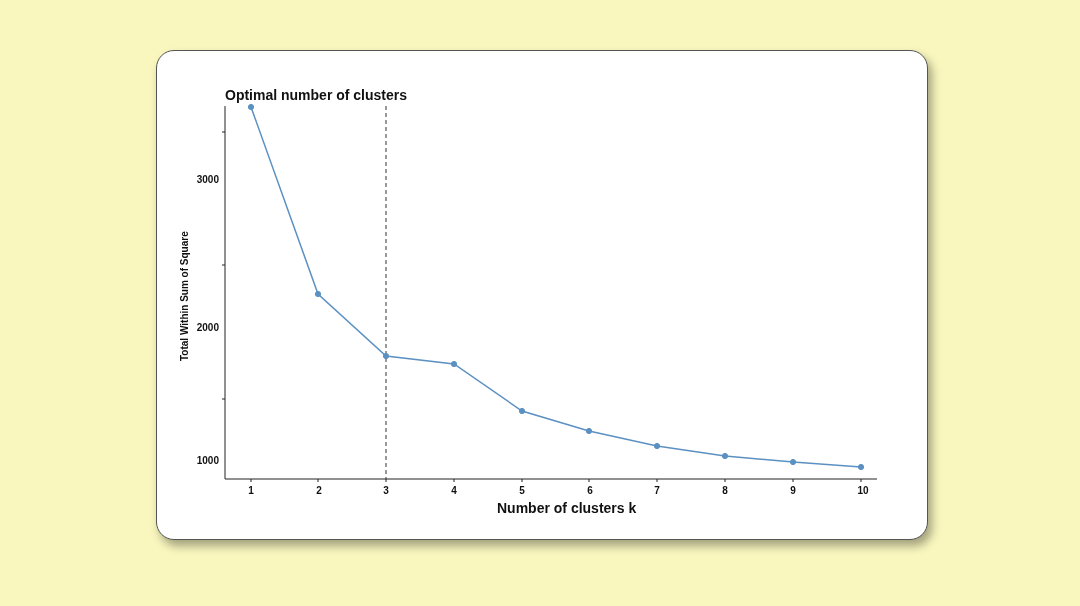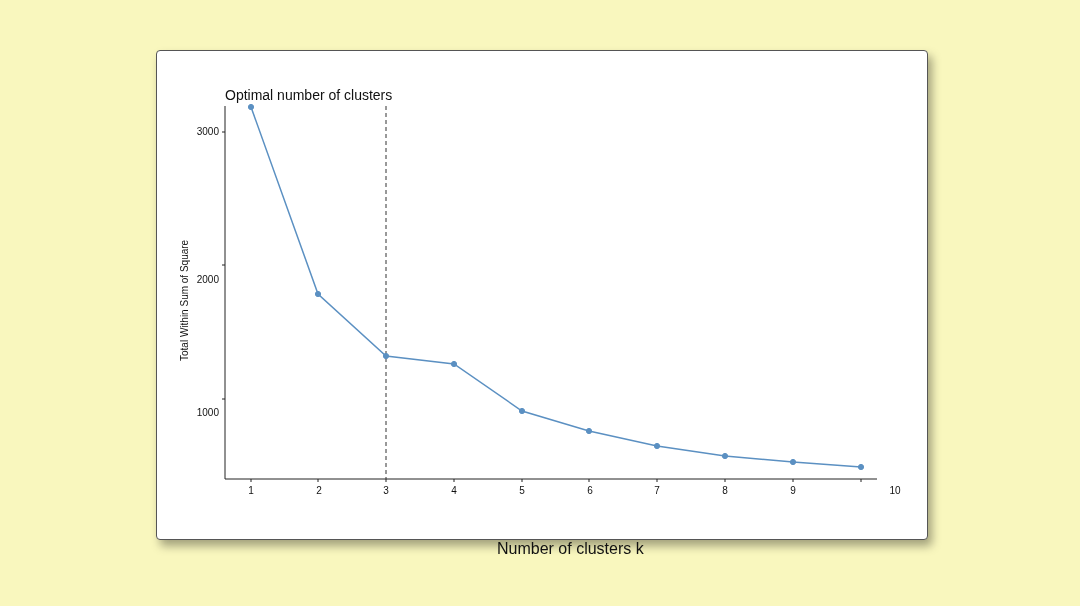--- a/index.html
+++ b/index.html
@@ -19,8 +19,9 @@
     height: 488px;
     background: #ffffff;
     border: 1px solid #555;
-    border-radius: 4px;
+    border-radius: 18px;
     box-shadow: 4px 6px 10px rgba(0,0,0,0.35);
+    font-weight: bold;
   }
   .plot {
     position: absolute;

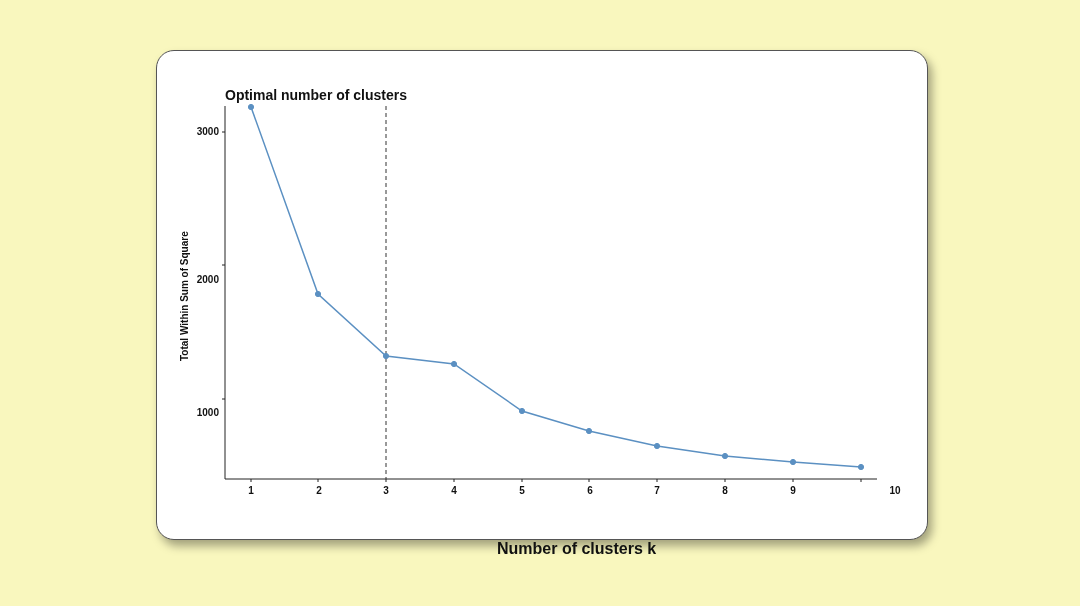--- a/index.html
+++ b/index.html
@@ -52,7 +52,7 @@
     font-size: 10px;
     color: #111;
   }
-  .tick-label.y { text-align: right; width: 40px; }
+  .tick-label.y { text-align: right; width: 40px; margin-top: 48px; }
   .tick-label.x { text-align: center; width: 20px; }
 </style>
 </head>

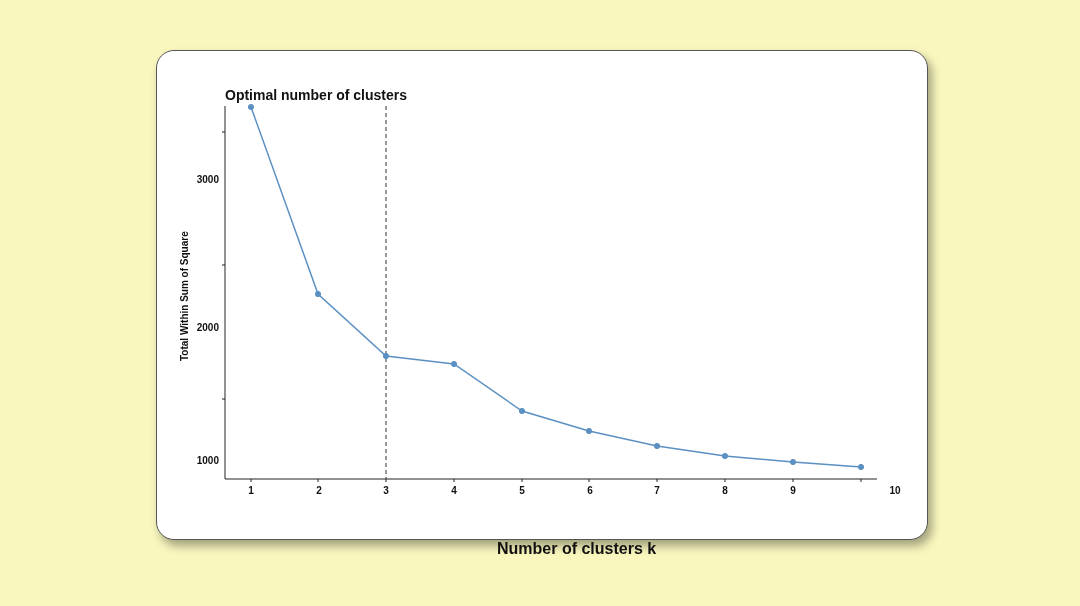--- a/index.html
+++ b/index.html
@@ -80,7 +80,7 @@
     <div class="tick-label x" style="left:490px; top:434px;">7</div>
     <div class="tick-label x" style="left:558px; top:434px;">8</div>
     <div class="tick-label x" style="left:626px; top:434px;">9</div>
-    <div class="tick-label x" style="left:728px; top:434px;">10</div>
+    <div class="tick-label x" style="left:696px; top:434px;">10</div>
 
     <svg width="770" height="488" viewBox="0 0 770 488" style="position:absolute; left:0; top:0;">
 

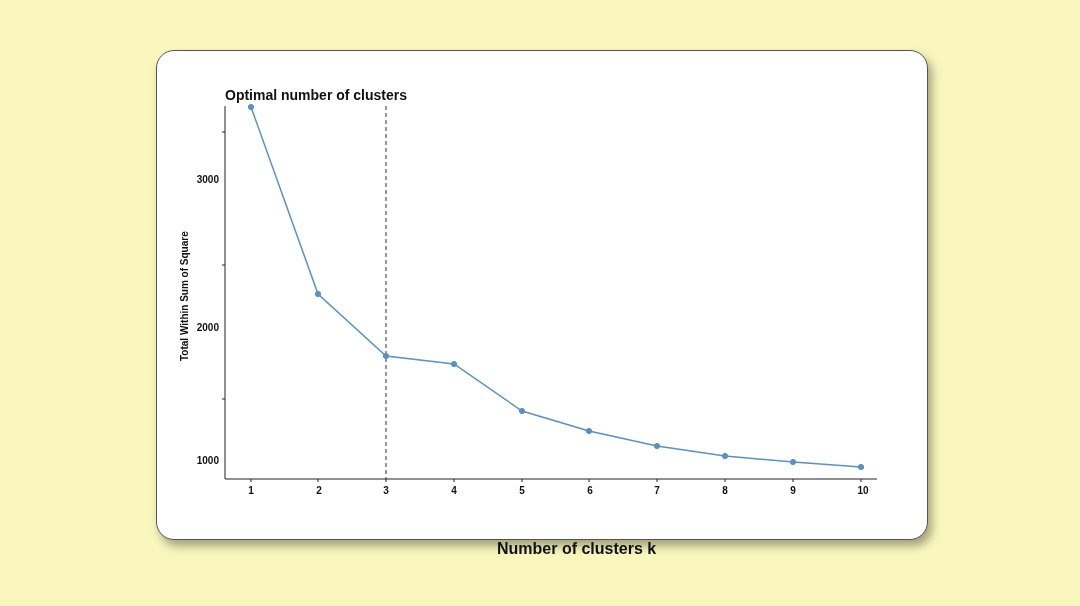--- a/index.html
+++ b/index.html
@@ -42,10 +42,9 @@
   }
   .axis-label-x {
     position: absolute;
-    font-size: 16px;
+    font-size: 14px;
     color: #111;
     white-space: nowrap;
-    margin-top: 40px;
   }
   .tick-label {
     position: absolute;

